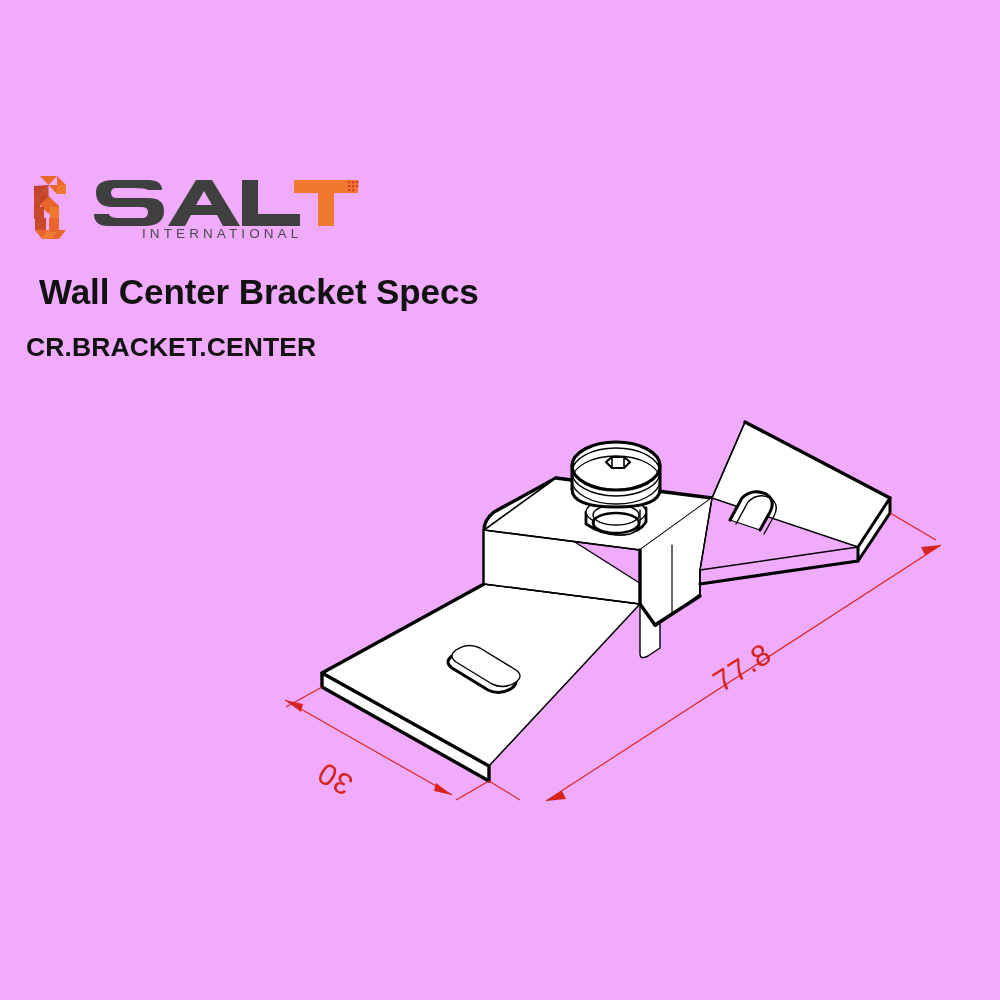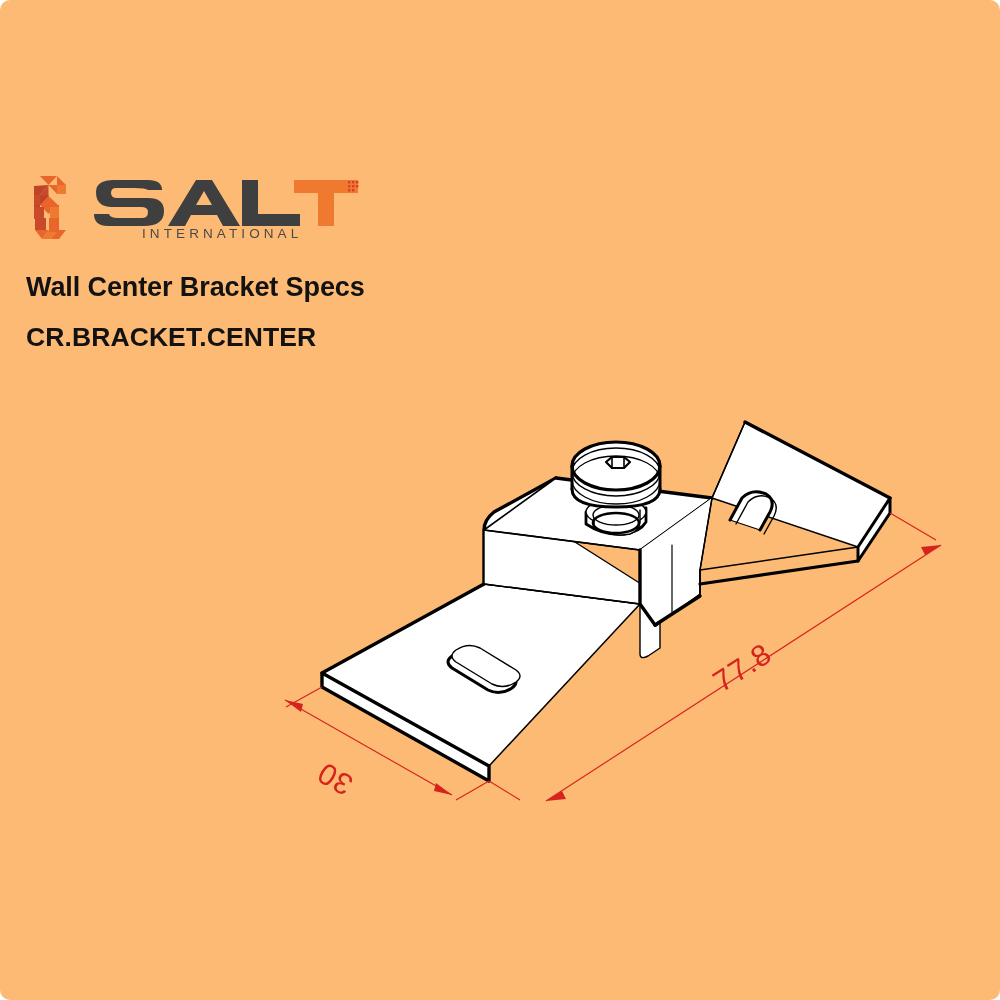--- a/index.html
+++ b/index.html
@@ -19,8 +19,7 @@
   #sheet {
     position: absolute;
     inset: 0;
-    background: #fdba74;
-    border-radius: 10px;
+    background: #f0abfc;
   }
 
   

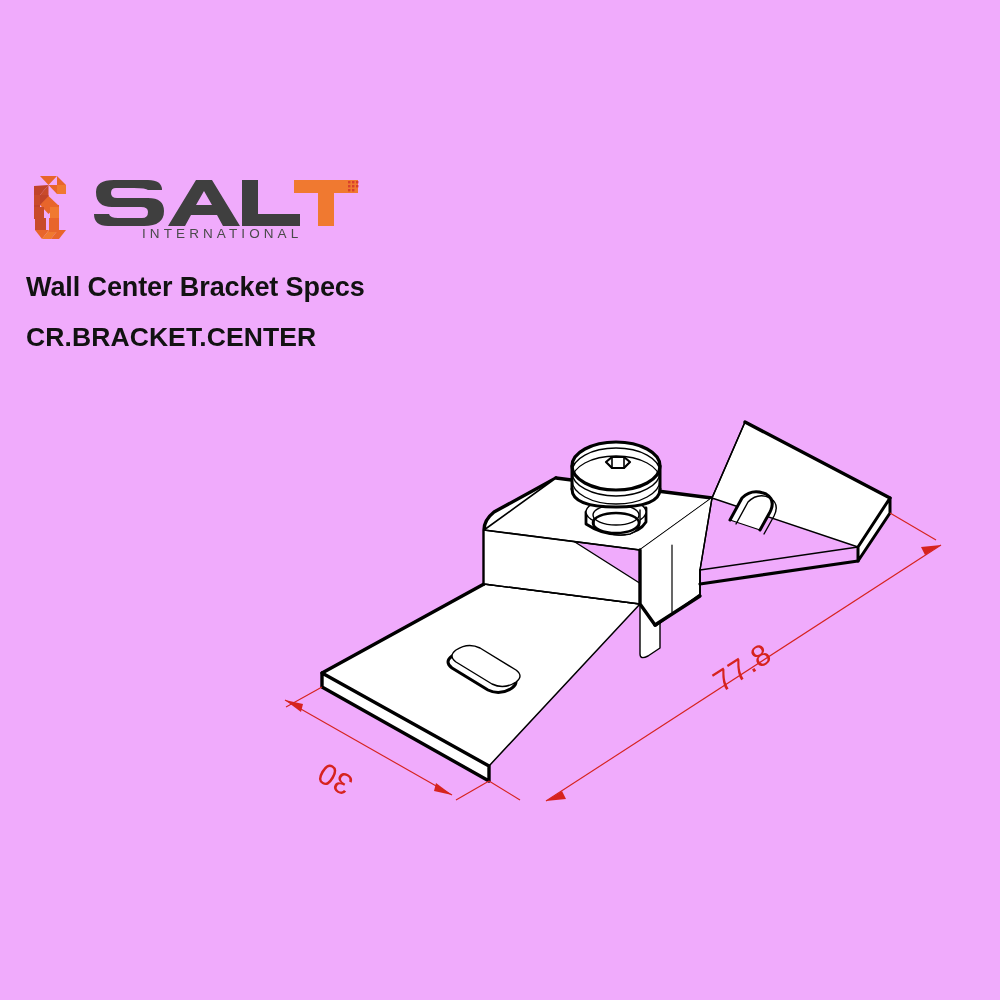--- a/index.html
+++ b/index.html
@@ -64,12 +64,13 @@
     width: 700px;
   }
   .title-main {
-    font-size: 27px;
+    font-size: 35px;
     font-weight: bold;
     color: #121212;
     line-height: 1.28;
     letter-spacing: -0.1px;
     white-space: nowrap;
+    margin-left: 13px;
   }
   .title-code {
     font-size: 26.5px;

